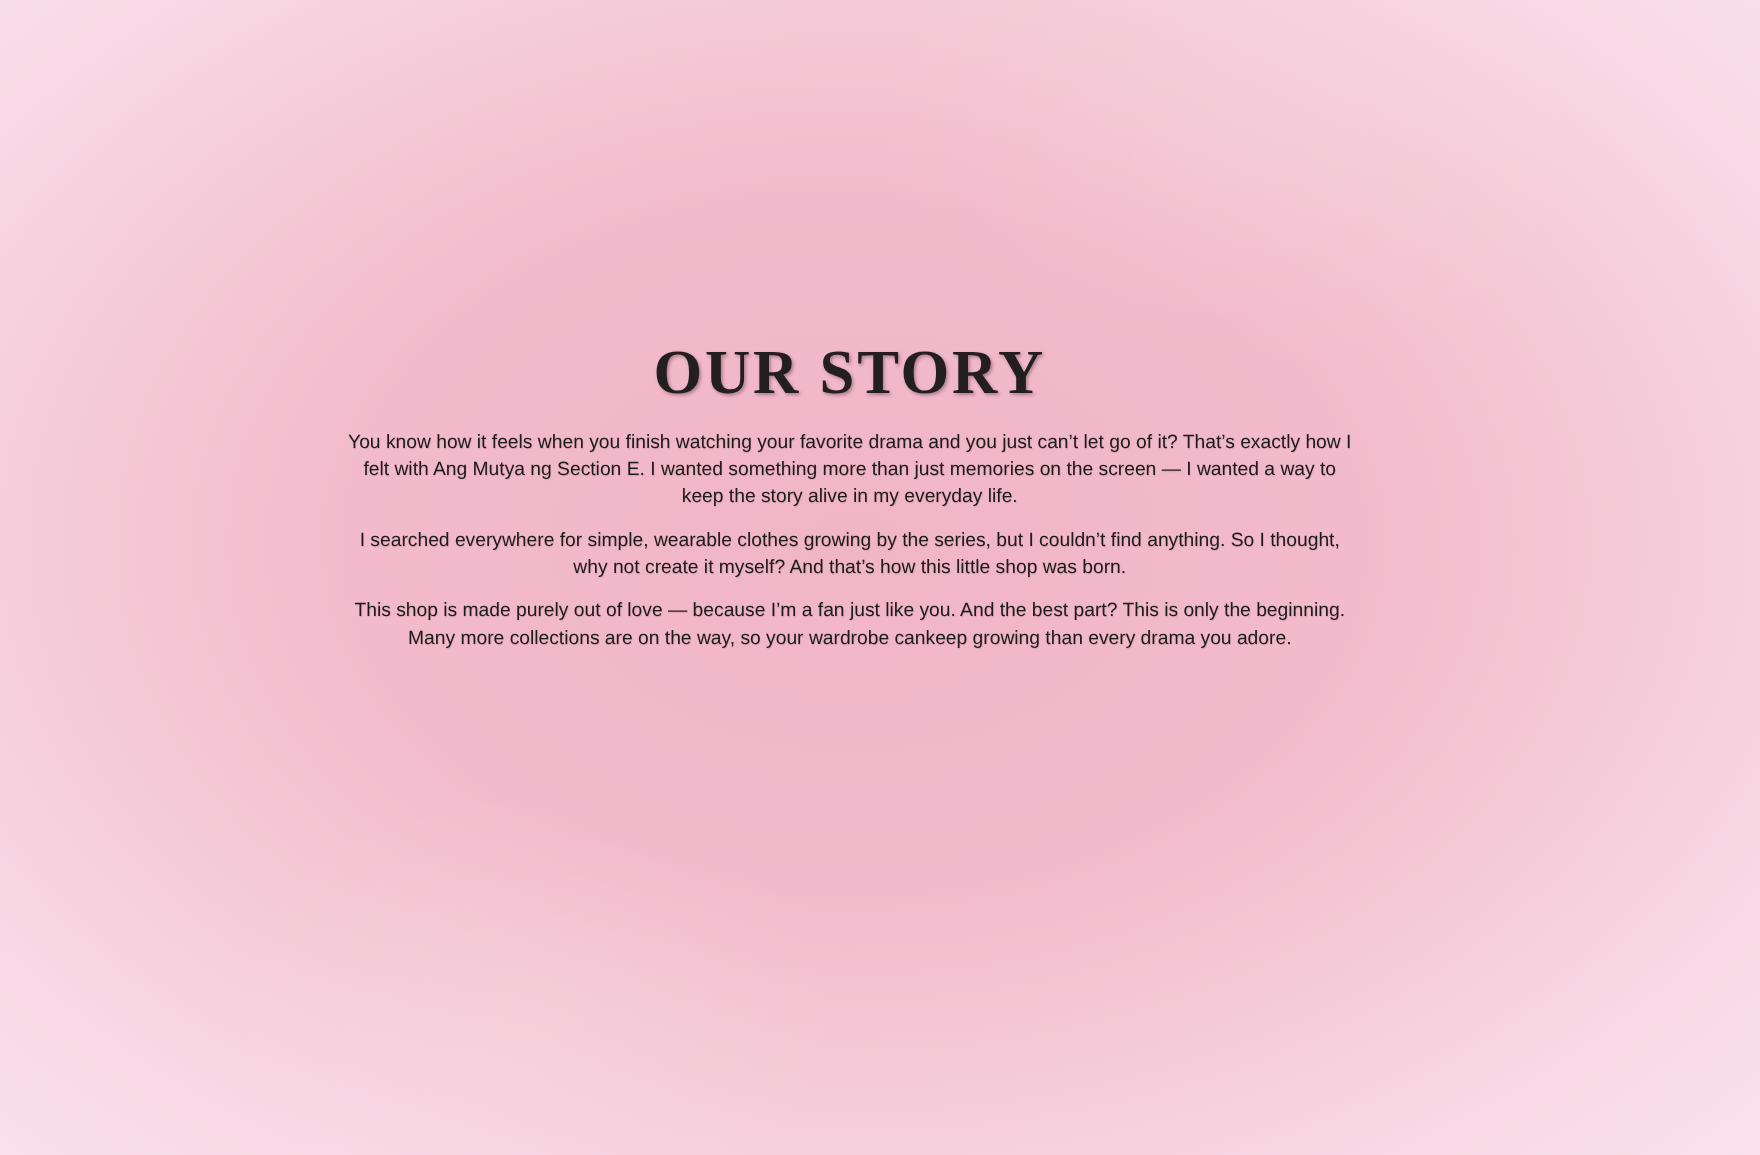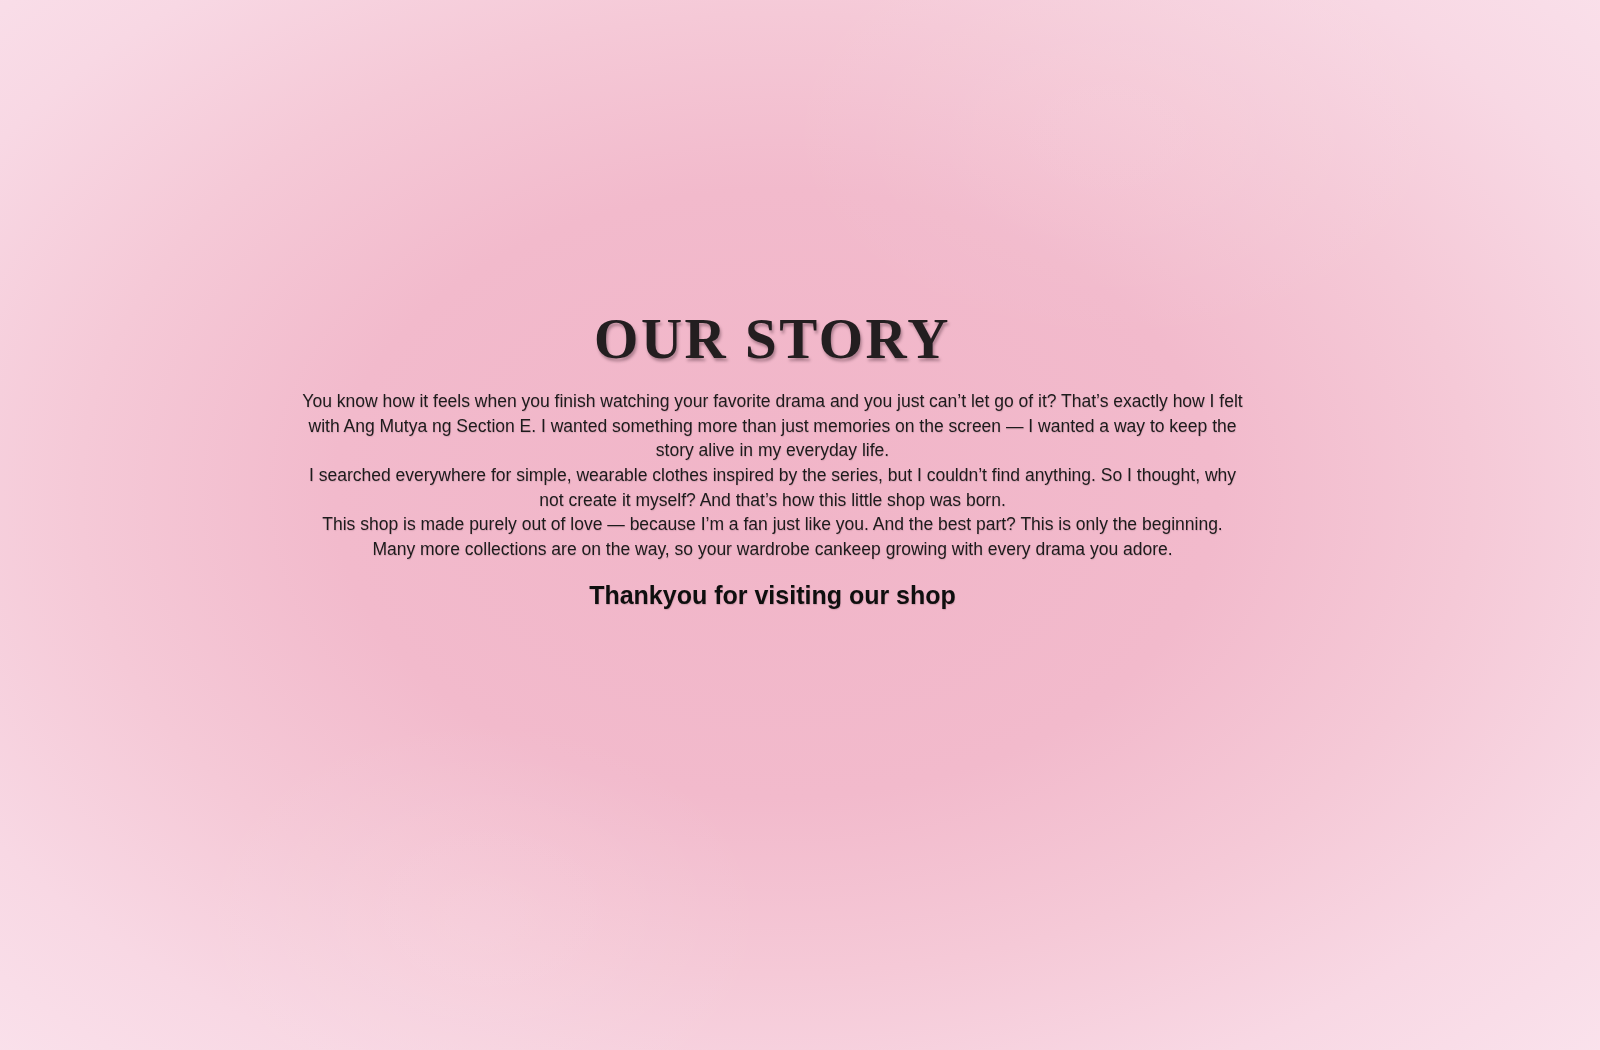--- a/index.html
+++ b/index.html
@@ -36,7 +36,7 @@
     text-shadow: 1.5px 2.5px 3px rgba(45,20,32,0.35);
   }
   .story p {
-    margin: 0;
+    margin: 15px;
     font-size: 17.5px;
     line-height: 24.6px;
     font-weight: 400;

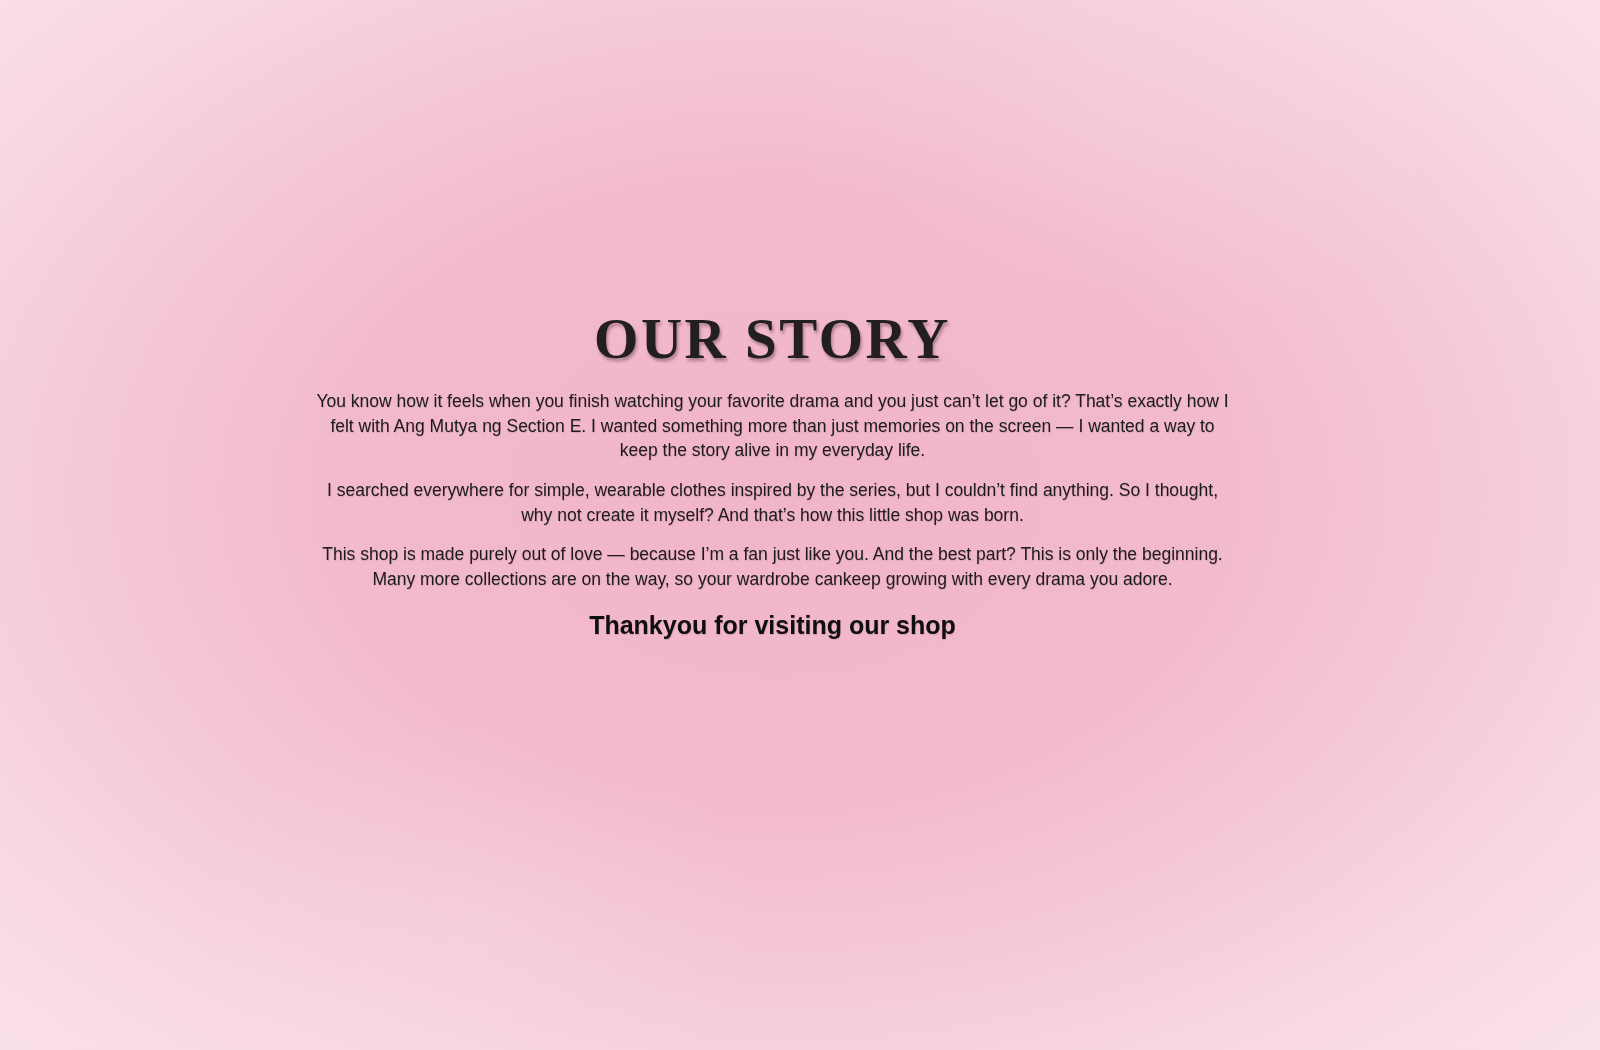--- a/index.html
+++ b/index.html
@@ -68,7 +68,7 @@
 
   <div class="story">
     <p>You know how it feels when you finish watching your favorite drama and you just can’t let go of it? That’s exactly how I felt with Ang Mutya ng Section E. I wanted something more than just memories on the screen — I wanted a way to keep the story alive in my everyday life.</p>
-    <p>I searched everywhere for simple, wearable clothes inspired by the series, but I couldn’t find anything. So I thought, why not create it myself? And that’s how this little shop was born.</p>
+    <p>I searched everywhere for simple, wearable clothes growing by the series, but I couldn’t find anything. So I thought, why not create it myself? And that’s how this little shop was born.</p>
     <p>This shop is made purely out of love — because I’m a fan just like you. And the best part? This is only the beginning. Many more collections are on the way, so your wardrobe cankeep growing with every drama you adore.</p>
   </div>
 

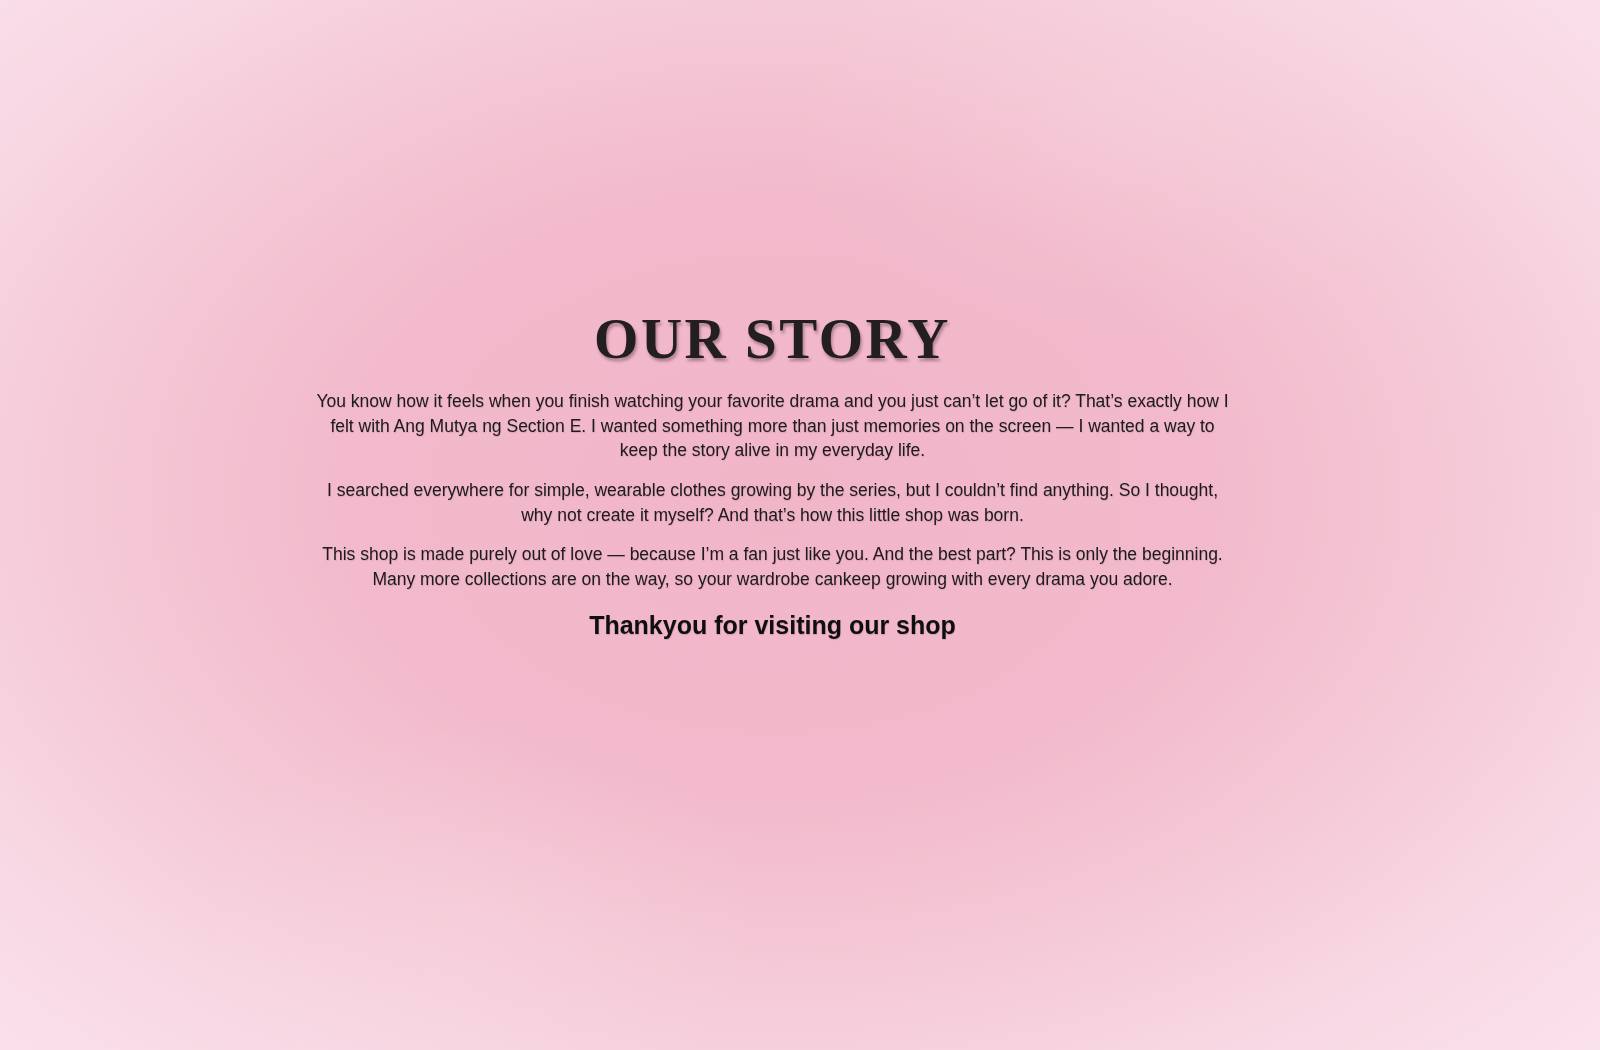--- a/index.html
+++ b/index.html
@@ -69,7 +69,7 @@
   <div class="story">
     <p>You know how it feels when you finish watching your favorite drama and you just can’t let go of it? That’s exactly how I felt with Ang Mutya ng Section E. I wanted something more than just memories on the screen — I wanted a way to keep the story alive in my everyday life.</p>
     <p>I searched everywhere for simple, wearable clothes growing by the series, but I couldn’t find anything. So I thought, why not create it myself? And that’s how this little shop was born.</p>
-    <p>This shop is made purely out of love — because I’m a fan just like you. And the best part? This is only the beginning. Many more collections are on the way, so your wardrobe cankeep growing with every drama you adore.</p>
+    <p>This shop is made purely out of love — because I’m a fan just like you. And the best part? This is only the beginning. Many more collections are on the way, so your wardrobe cankeep growing than every drama you adore.</p>
   </div>
 
   <h2 class="closing">Thankyou for visiting our shop</h2>

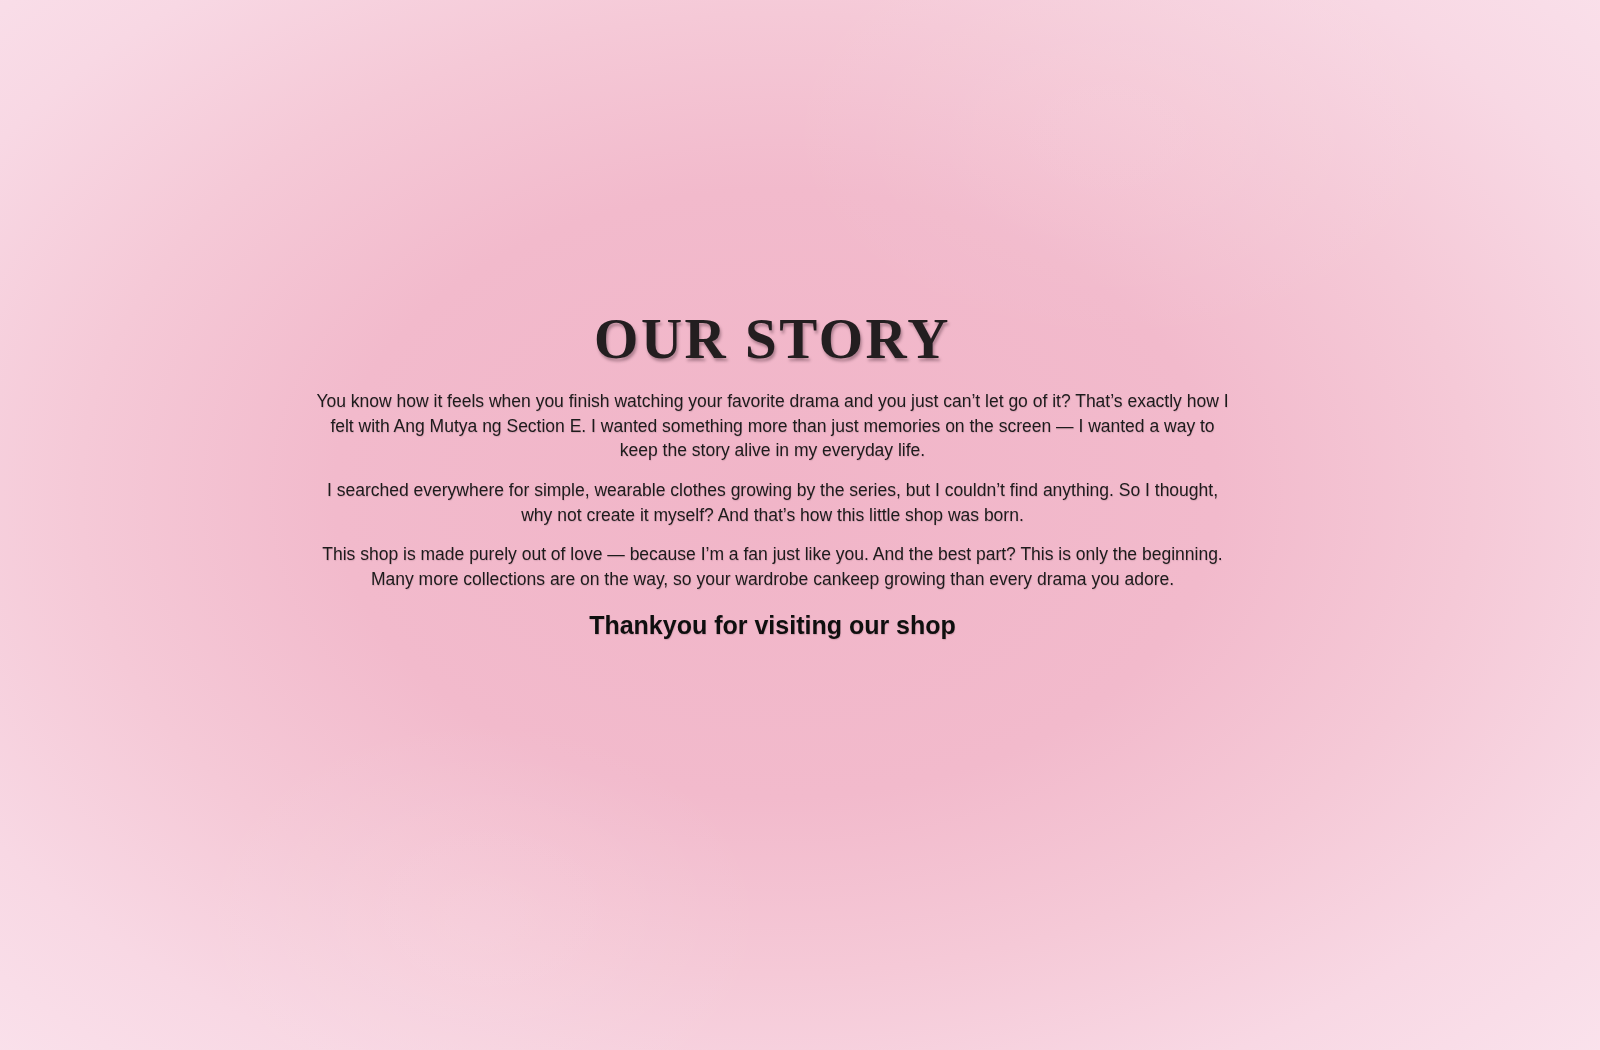--- a/index.html
+++ b/index.html
@@ -72,7 +72,6 @@
     <p>This shop is made purely out of love — because I’m a fan just like you. And the best part? This is only the beginning. Many more collections are on the way, so your wardrobe cankeep growing than every drama you adore.</p>
   </div>
 
-  <h2 class="closing">Thankyou for visiting our shop</h2>
 
 </div>
 

